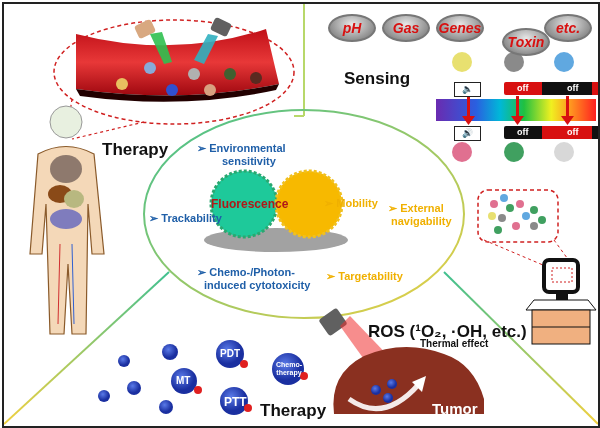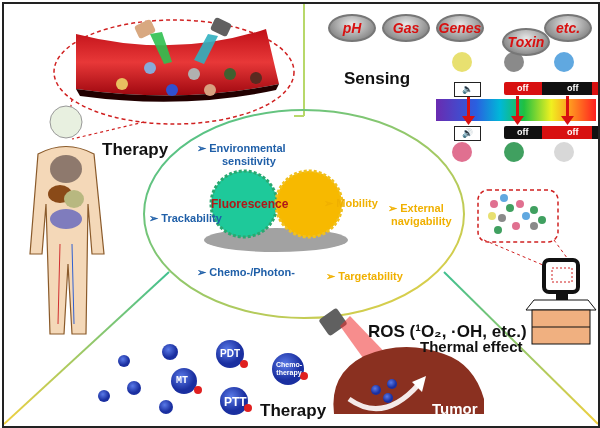--- a/index.html
+++ b/index.html
@@ -176,6 +176,7 @@
   <div class="lbl blue" style="left:145px;top:208px;">➢ Trackability</div>
   <div class="lbl blue" style="left:193px;top:262px;">
       <div>➢ Chemo-/Photon-</div>
+      <div style="padding-left:7px">induced cytotoxicity</div>
     </div>
 
   <div class="lbl gold" style="left:320px;top:158px;margin-top:35px;">➢ Mobility</div>

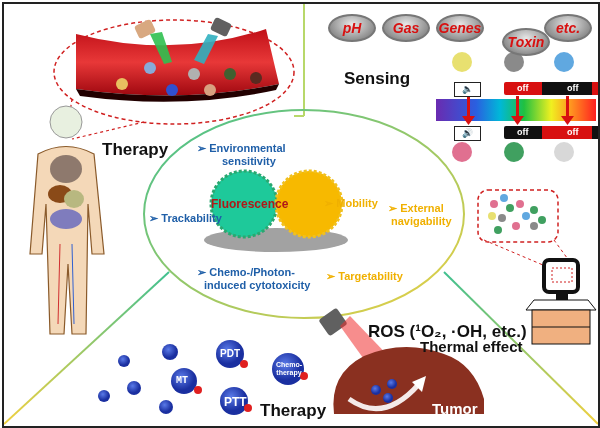--- a/index.html
+++ b/index.html
@@ -219,7 +219,7 @@
       <div>therapy</div>
     </div>
   <div class="lbl" style="left:364px;top:318px;font-size:17px;color:#111;">ROS (¹O₂, ·OH, etc.)</div>
-  <div class="lbl" style="left:416px;top:334px;font-size:15px;color:#111;">Thermal effect</div>
+  <div class="lbl" style="left:416px;top:334px;font-size:10px;color:#111;">Thermal effect</div>
   <div class="lbl" style="left:428px;top:396px;font-size:15px;color:#fff;text-decoration:underline;">Tumor</div>
 </div>
 

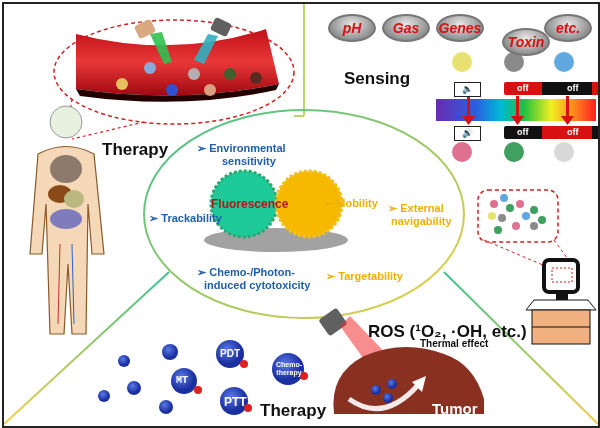--- a/index.html
+++ b/index.html
@@ -212,7 +212,7 @@
     </div>
 
   <div class="lbl" style="left:216px;top:344px;font-size:10px;color:#fff;">PDT</div>
-  <div class="lbl" style="left:172px;top:371px;font-size:10px;color:#fff;font-family:Liberation Mono, monospace;">MT</div>
+  <div class="lbl" style="left:172px;top:371px;font-size:10px;color:#fff;">MT</div>
   <div class="lbl" style="left:220px;top:391px;font-size:12px;color:#fff;">PTT</div>
   <div class="lbl" style="left:272px;top:357px;font-size:7px;color:#fff;line-height:8px;text-align:center;width:26px;">
       <div>Chemo-</div>

